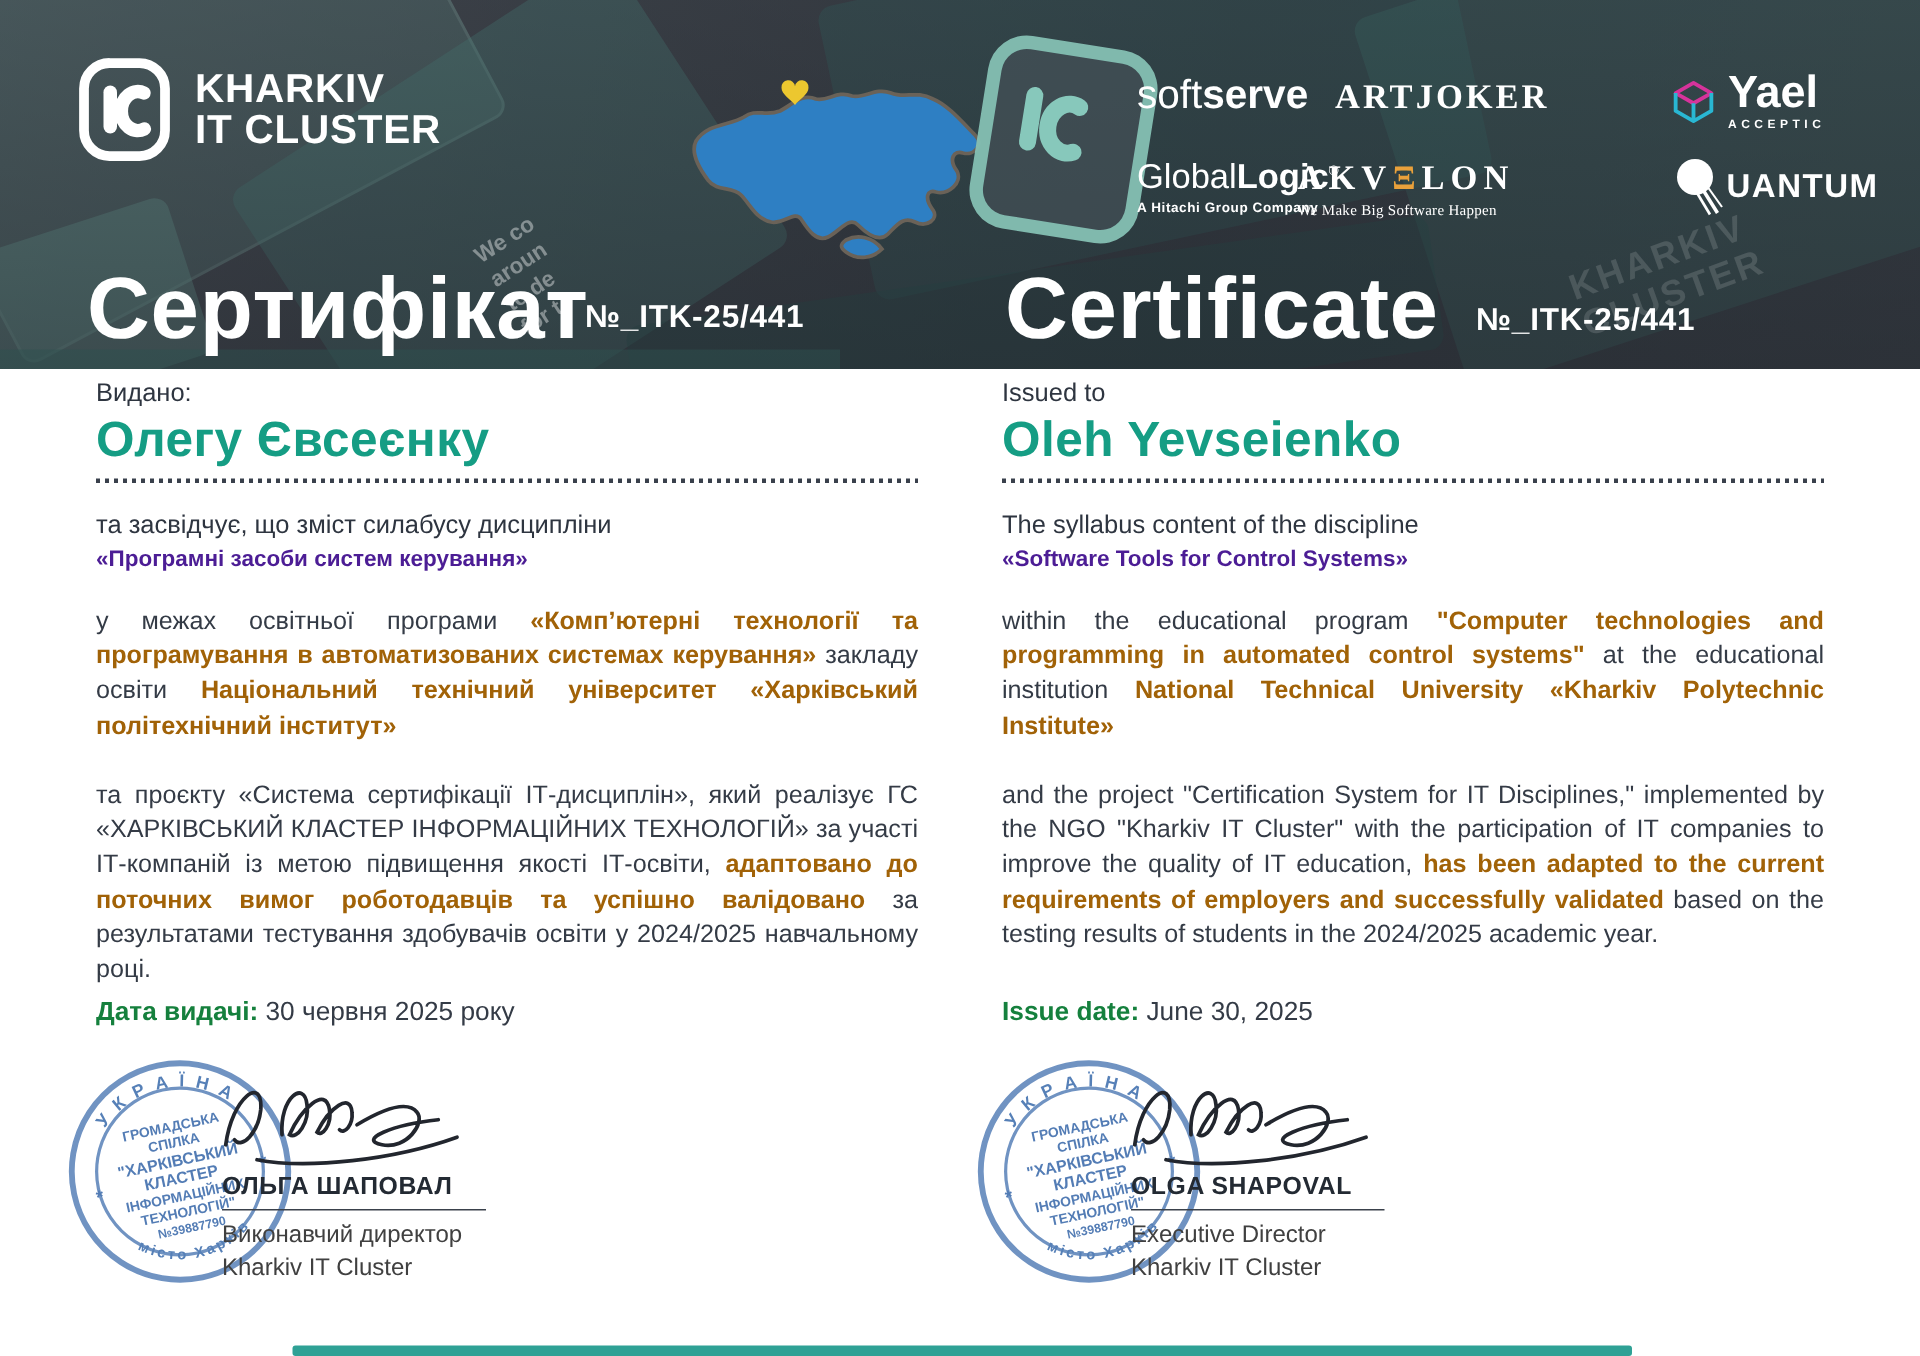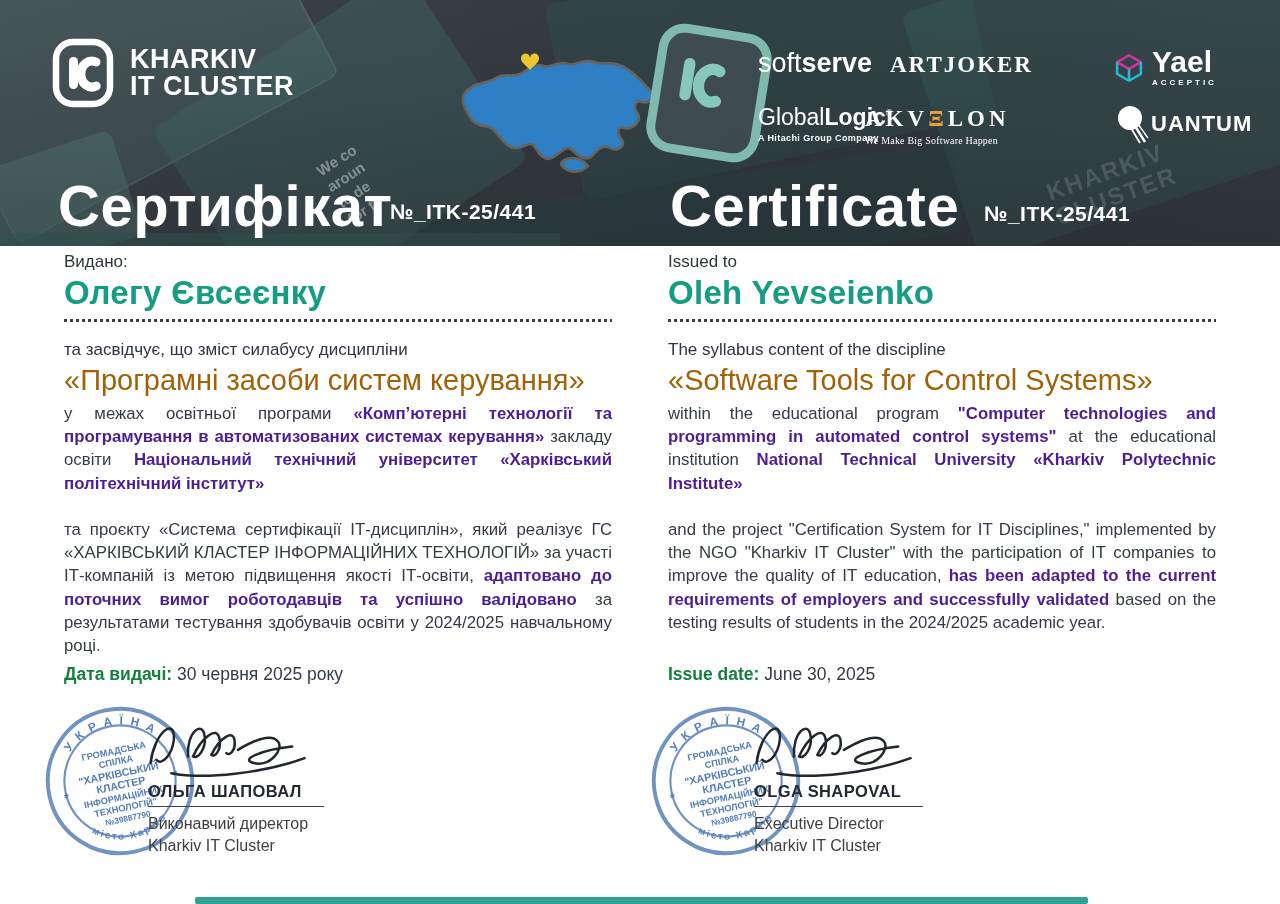--- a/index.html
+++ b/index.html
@@ -54,7 +54,7 @@
   .lbl{font-size:17px;}
   .name{font-size:33px;font-weight:700;color:#159d84;letter-spacing:.3px;}
   .dotline{height:3px;background-image:repeating-linear-gradient(90deg,#39404c 0 3px,transparent 3px 6px);}
-  .discipline{font-size:29px;font-weight:400;color:#a16207;}
+  .discipline{font-size:15px;font-weight:700;color:#4c1d95;}
   .para{font-size:16.8px;line-height:23.2px;text-align:justify;color:#343b46;}
   .para b{color:#4c1d95;}
   .dateline{font-size:17.5px;color:#343b46;}

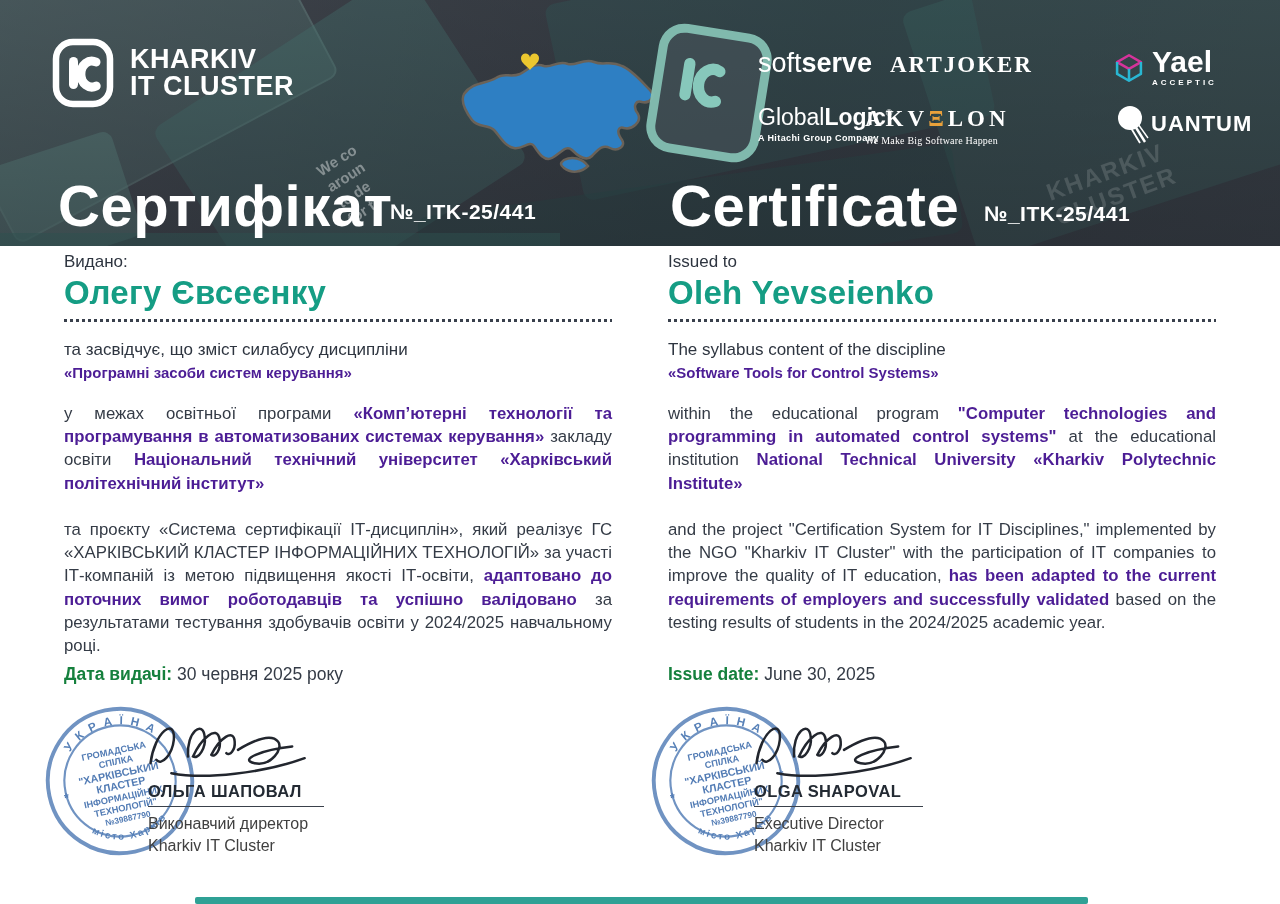--- a/index.html
+++ b/index.html
@@ -56,7 +56,7 @@
   .dotline{height:3px;background-image:repeating-linear-gradient(90deg,#39404c 0 3px,transparent 3px 6px);}
   .discipline{font-size:15px;font-weight:700;color:#4c1d95;}
   .para{font-size:16.8px;line-height:23.2px;text-align:justify;color:#343b46;}
-  .para b{color:#4c1d95;}
+  .para b{color:#a16207;}
   .dateline{font-size:17.5px;color:#343b46;}
   .dateline b{color:#15803d;}
 

